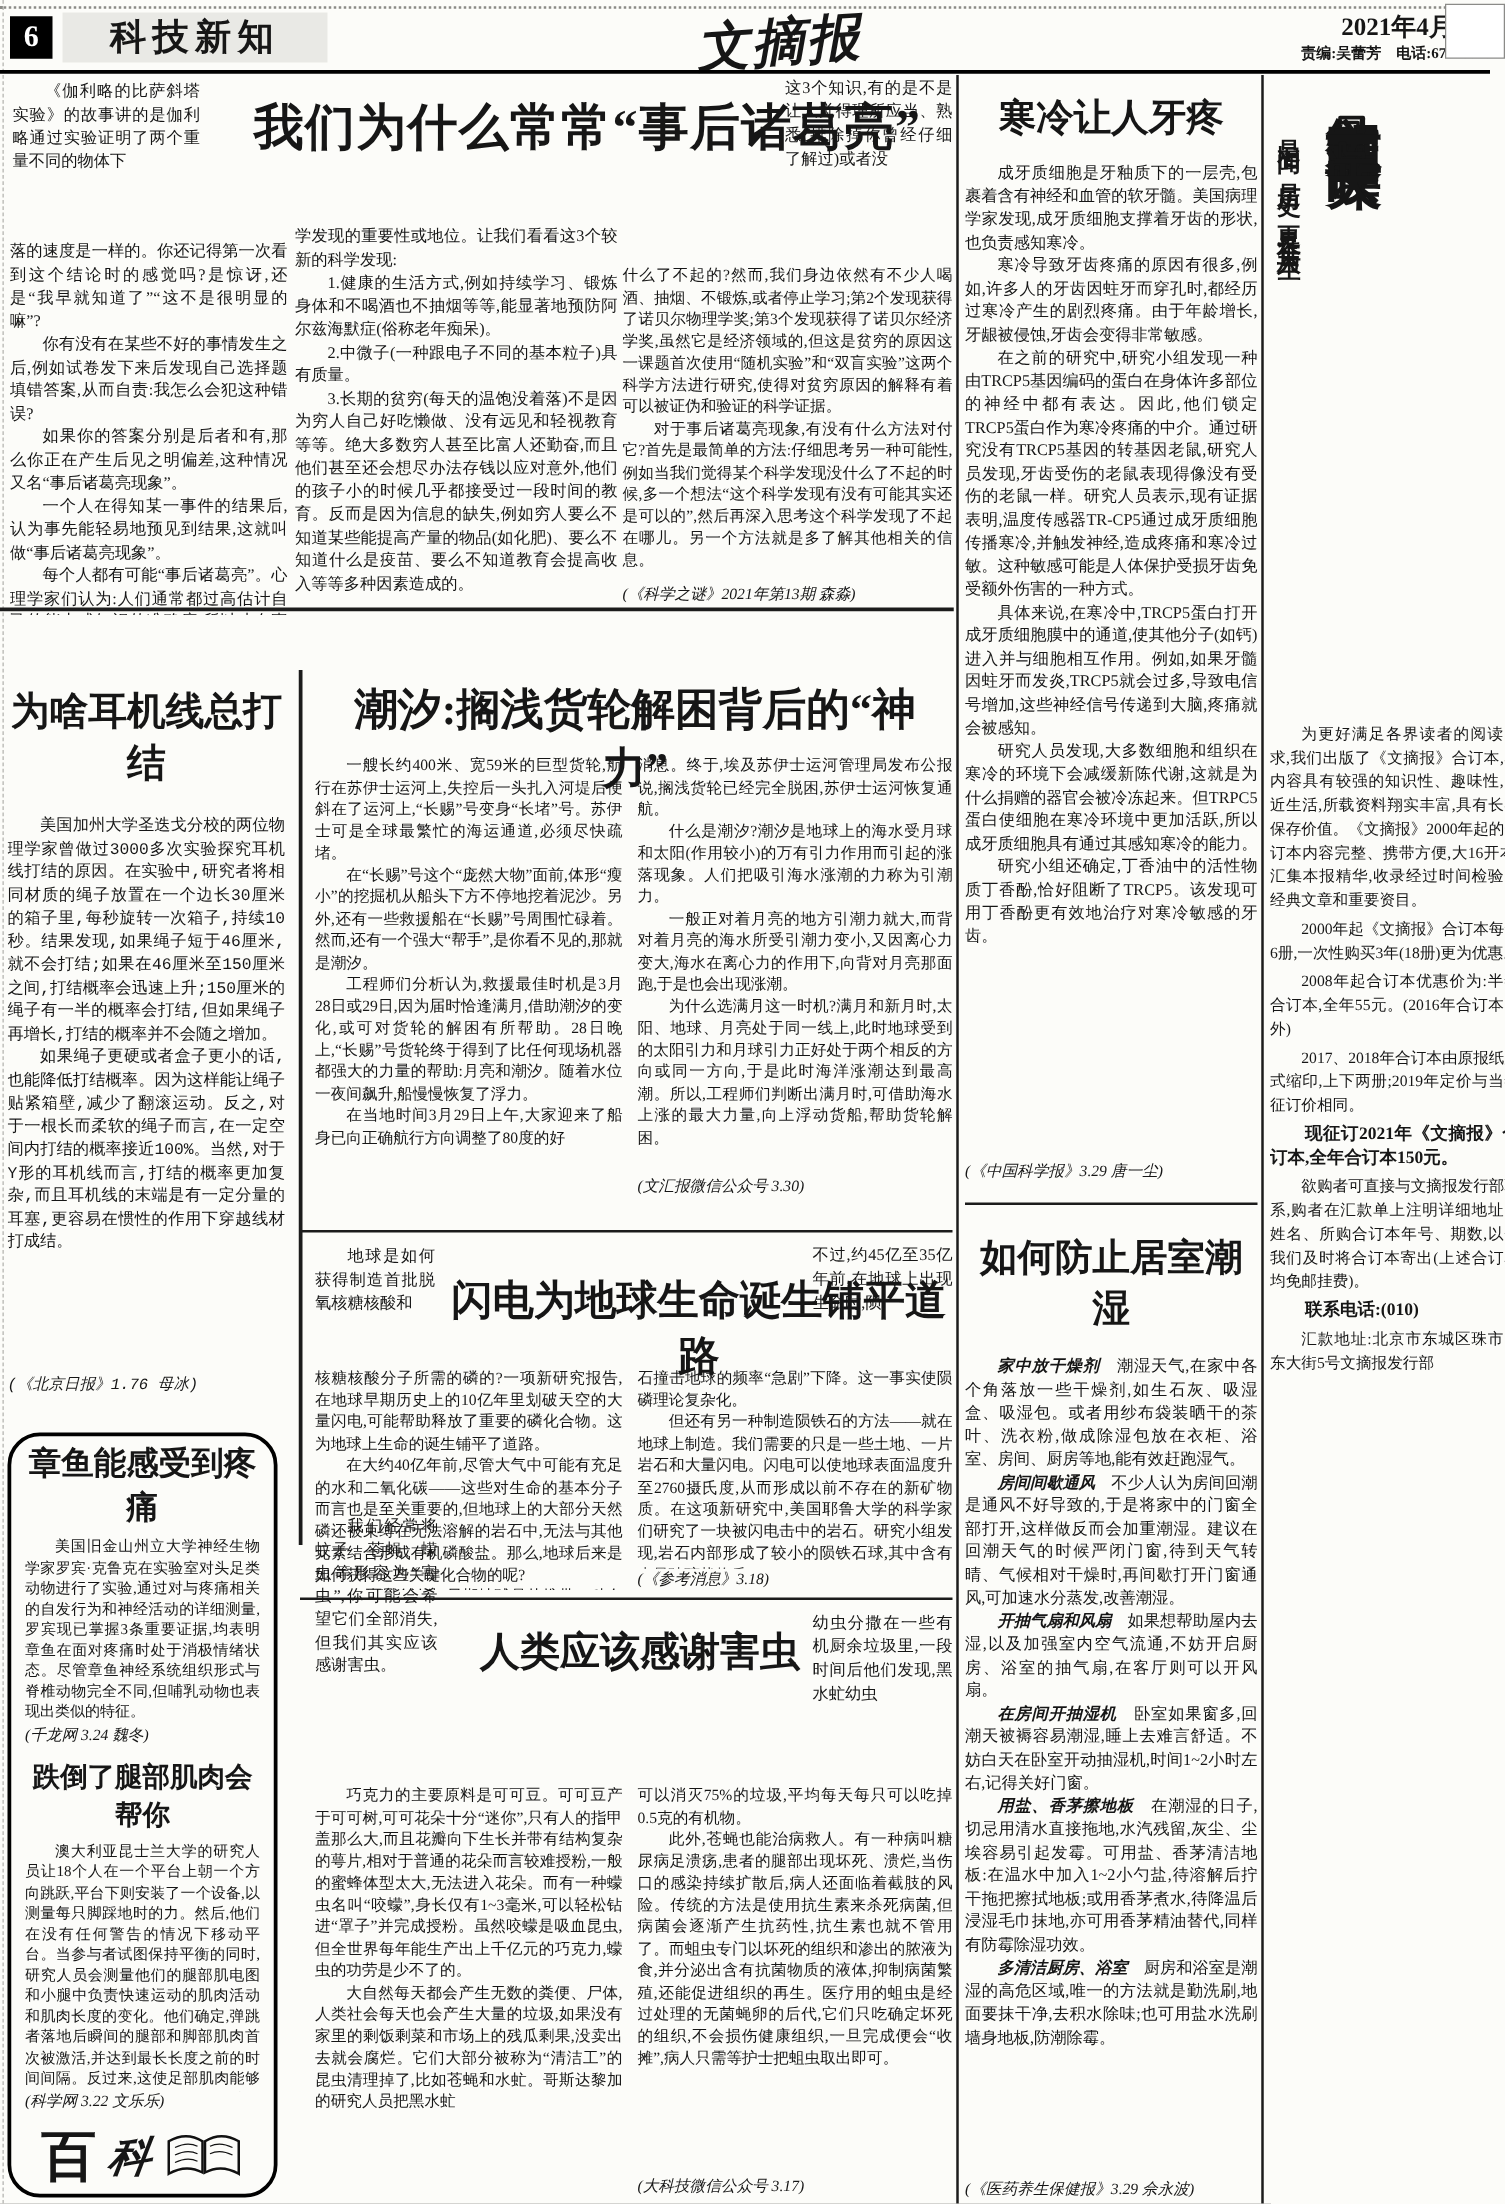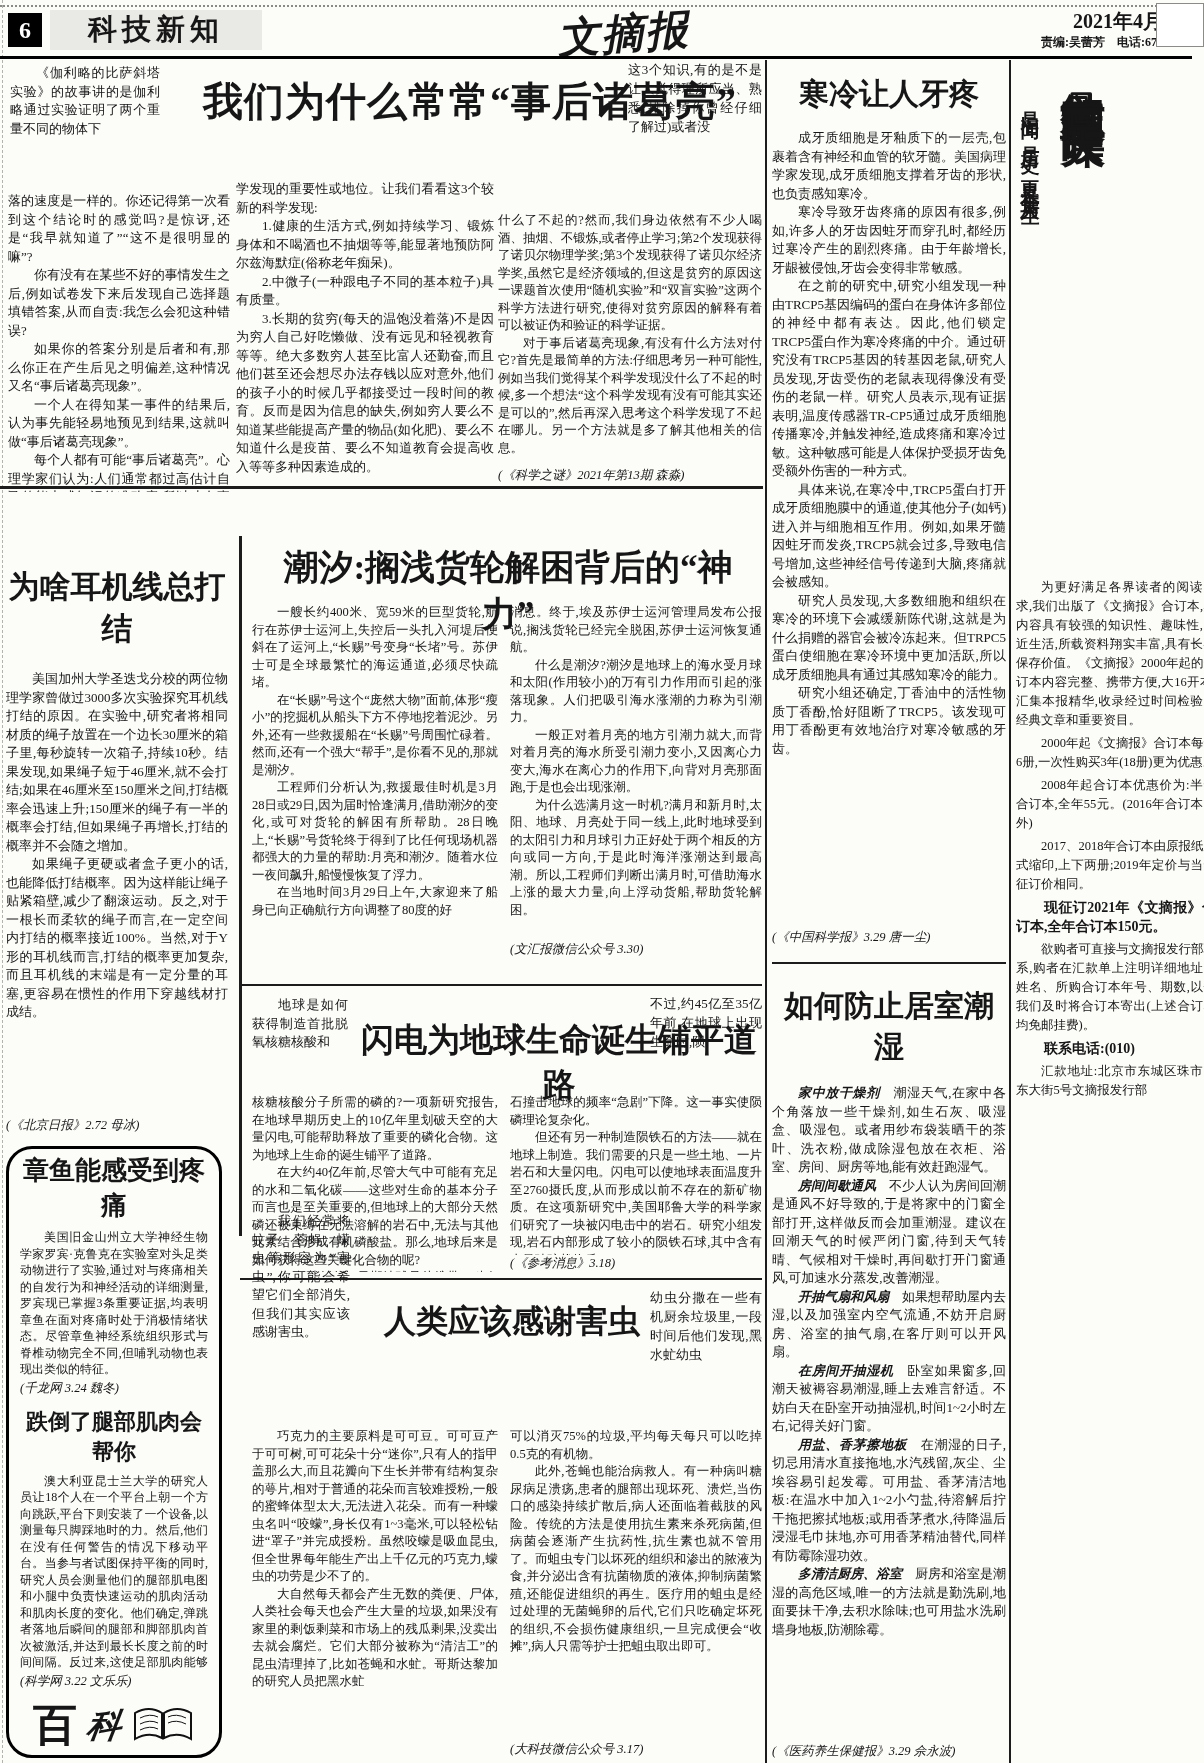--- a/index.html
+++ b/index.html
@@ -116,7 +116,7 @@
     <div class="attr">(《中国科学报》3.29 唐一尘)</div>
   </div>
 
-  <div class="abs flexcol" style="left:6px;top:548px;width:222px;height:586px;">
+  <div class="abs flexcol" style="left:6px;top:530px;width:222px;height:586px;font-family:Liberation Mono, monospace;">
     <div class="hl" style="flex:none;font-size:31px;margin:18px 0 20px 0;">为啥耳机线总打结</div>
     <div class="col body13 flexbody">
         <p>美国加州大学圣迭戈分校的两位物理学家曾做过3000多次实验探究耳机线打结的原因。在实验中,研究者将相同材质的绳子放置在一个边长30厘米的箱子里,每秒旋转一次箱子,持续10秒。结果发现,如果绳子短于46厘米,就不会打结;如果在46厘米至150厘米之间,打结概率会迅速上升;150厘米的绳子有一半的概率会打结,但如果绳子再增长,打结的概率并不会随之增加。</p>

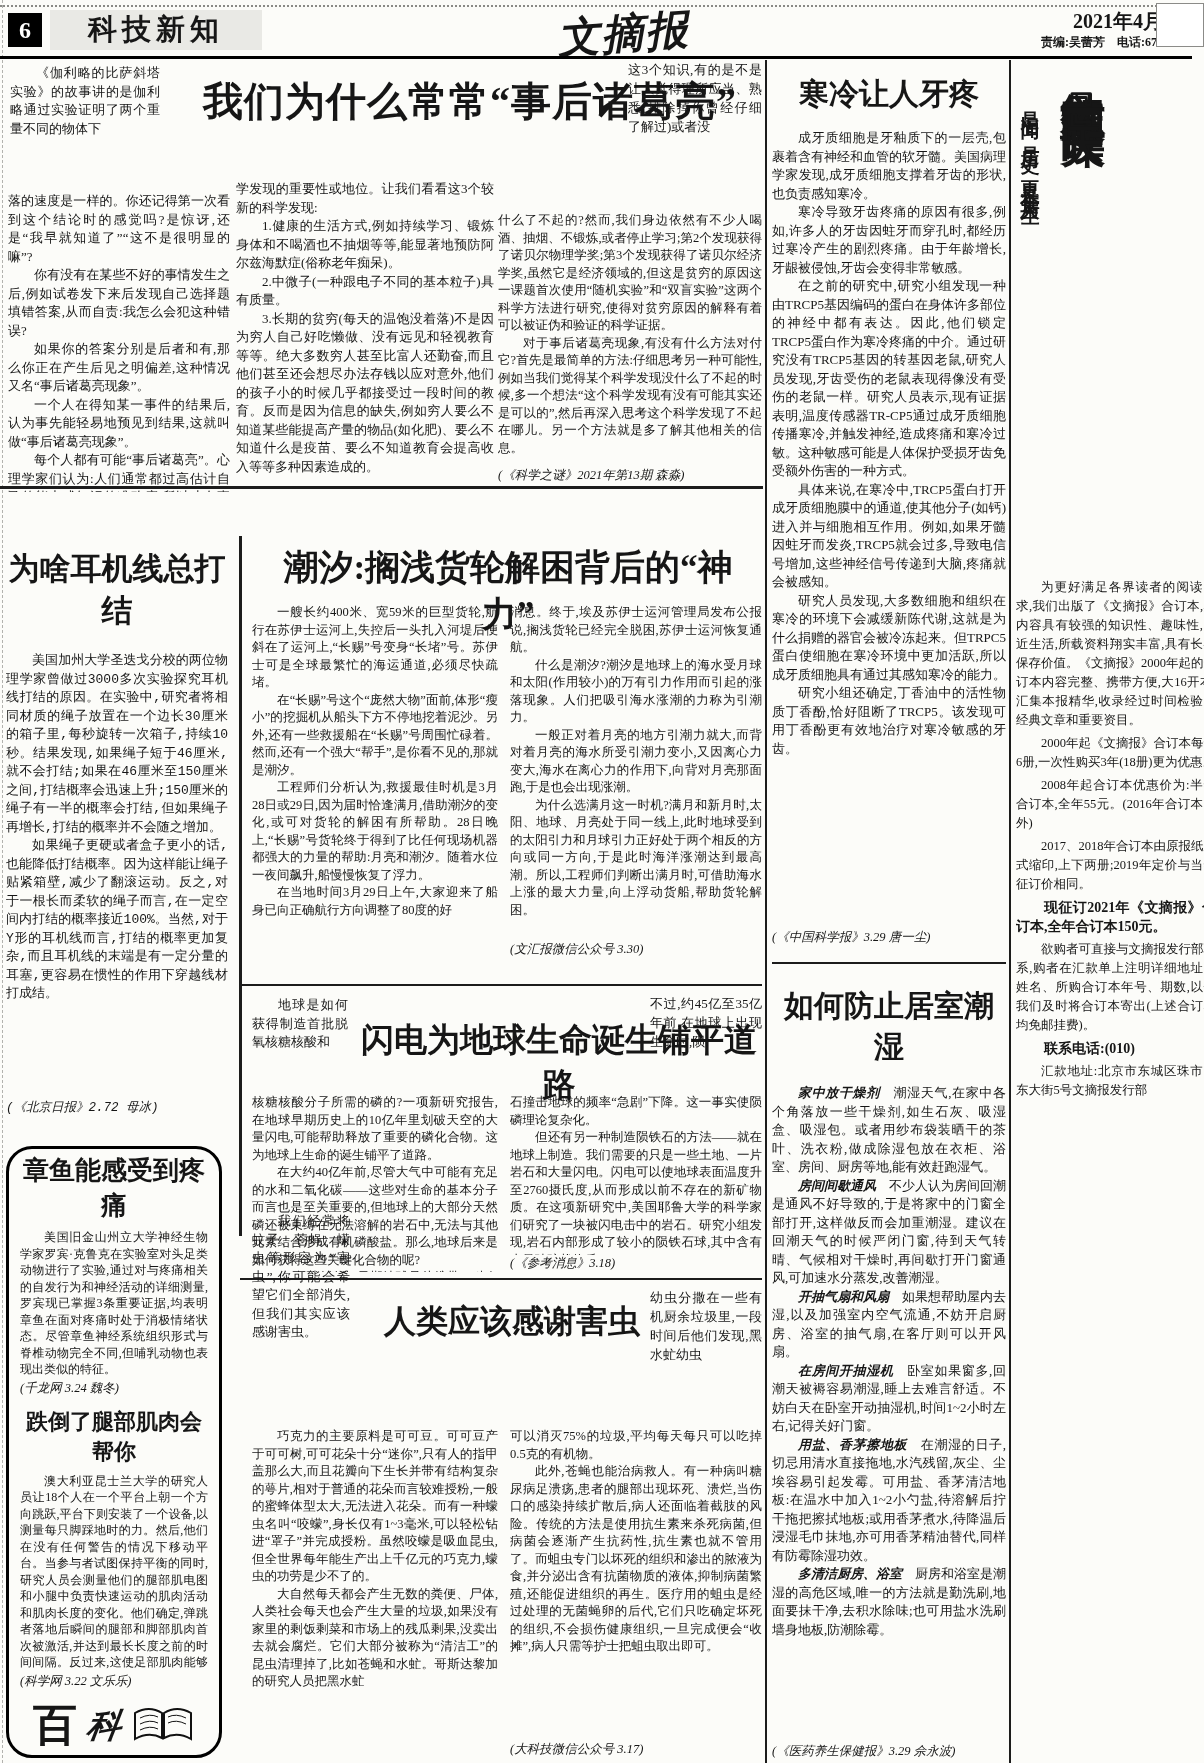--- a/index.html
+++ b/index.html
@@ -122,7 +122,7 @@
         <p>美国加州大学圣迭戈分校的两位物理学家曾做过3000多次实验探究耳机线打结的原因。在实验中,研究者将相同材质的绳子放置在一个边长30厘米的箱子里,每秒旋转一次箱子,持续10秒。结果发现,如果绳子短于46厘米,就不会打结;如果在46厘米至150厘米之间,打结概率会迅速上升;150厘米的绳子有一半的概率会打结,但如果绳子再增长,打结的概率并不会随之增加。</p>
         <p>如果绳子更硬或者盒子更小的话,也能降低打结概率。因为这样能让绳子贴紧箱壁,减少了翻滚运动。反之,对于一根长而柔软的绳子而言,在一定空间内打结的概率接近100%。当然,对于Y形的耳机线而言,打结的概率更加复杂,而且耳机线的末端是有一定分量的耳塞,更容易在惯性的作用下穿越线材打成结。</p>
       </div>
-    <div class="attr">(《北京日报》2.72 母冰)</div>
+    <div class="attr">(《北京日报》1.76 母冰)</div>
   </div>
 
   <div class="abs hl hl-l" style="left:258px;top:544px;width:500px;height:50px;">潮汐:搁浅货轮解困背后的“神力”</div>

